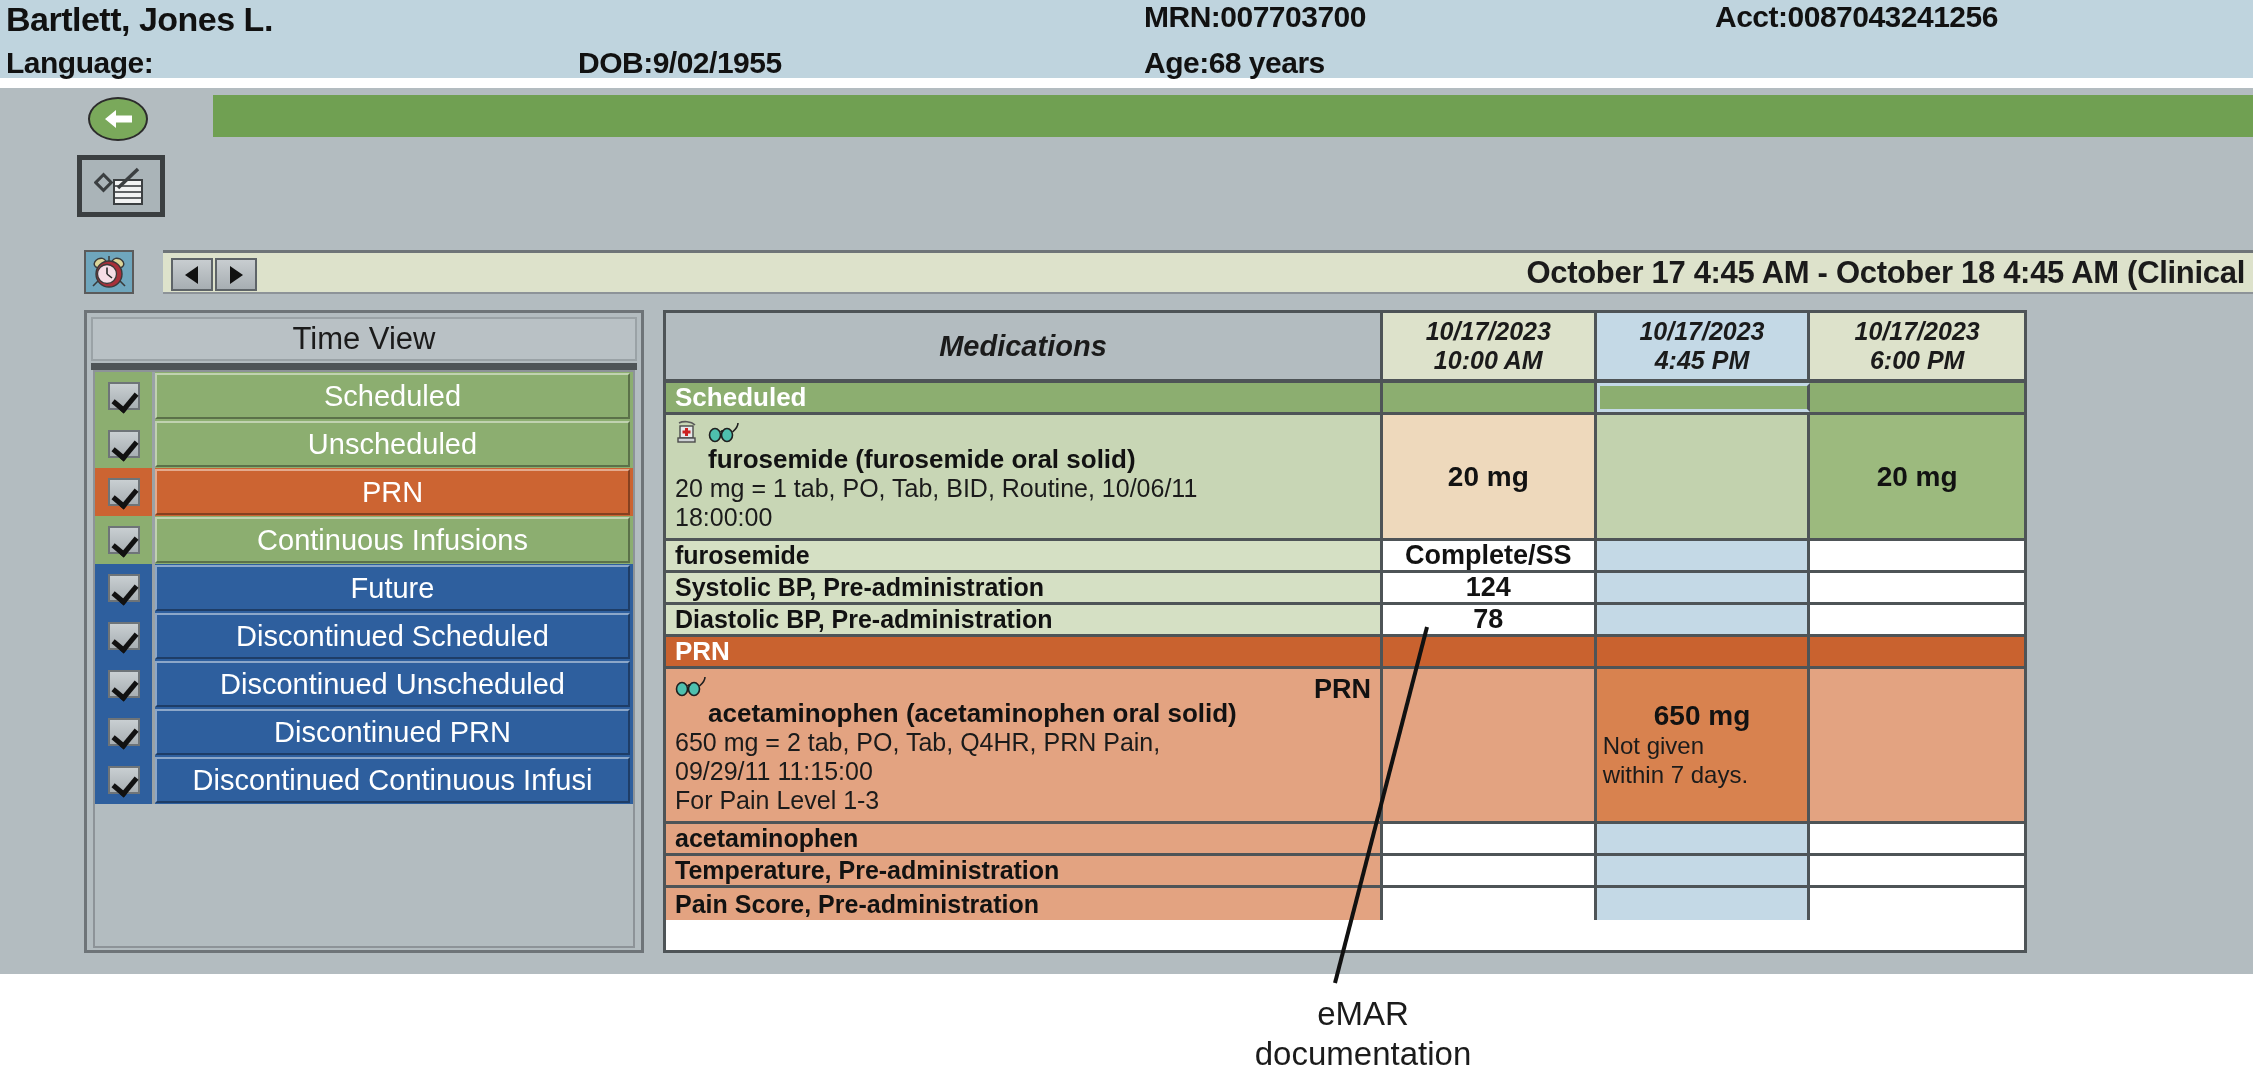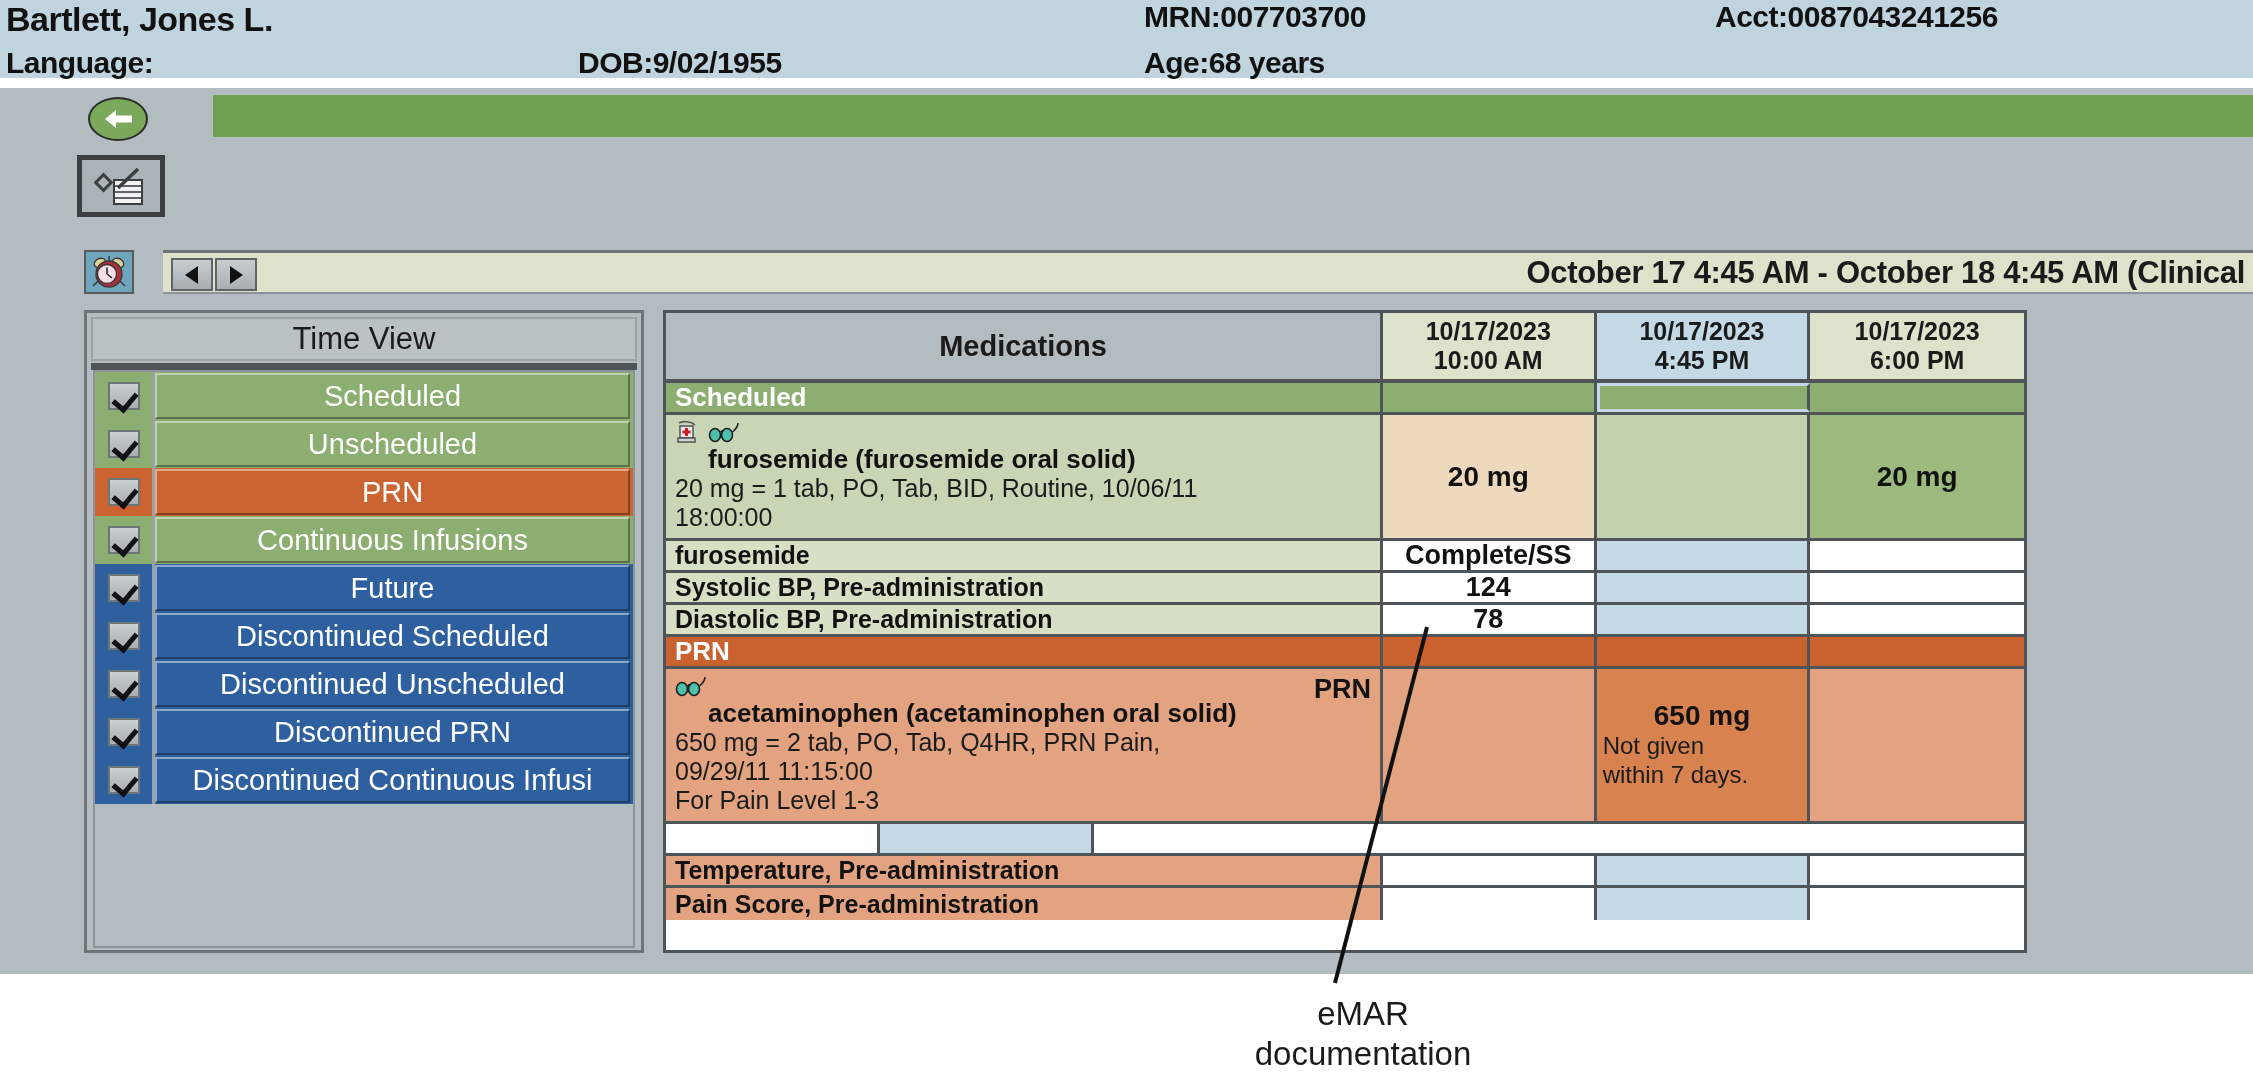--- a/index.html
+++ b/index.html
@@ -182,7 +182,7 @@
   .mg-cell:last-child { border-right: none; }
 
   
-  #mg-header { height: 70px; border-bottom: 4px solid #4e5457; }
+  #mg-header { height: 70px; border-bottom: 4px solid #4e5457; font-style: italic; }
   #mg-header .mg-name {
     background: #b3bcc0;
     display: flex; align-items: center; justify-content: center;

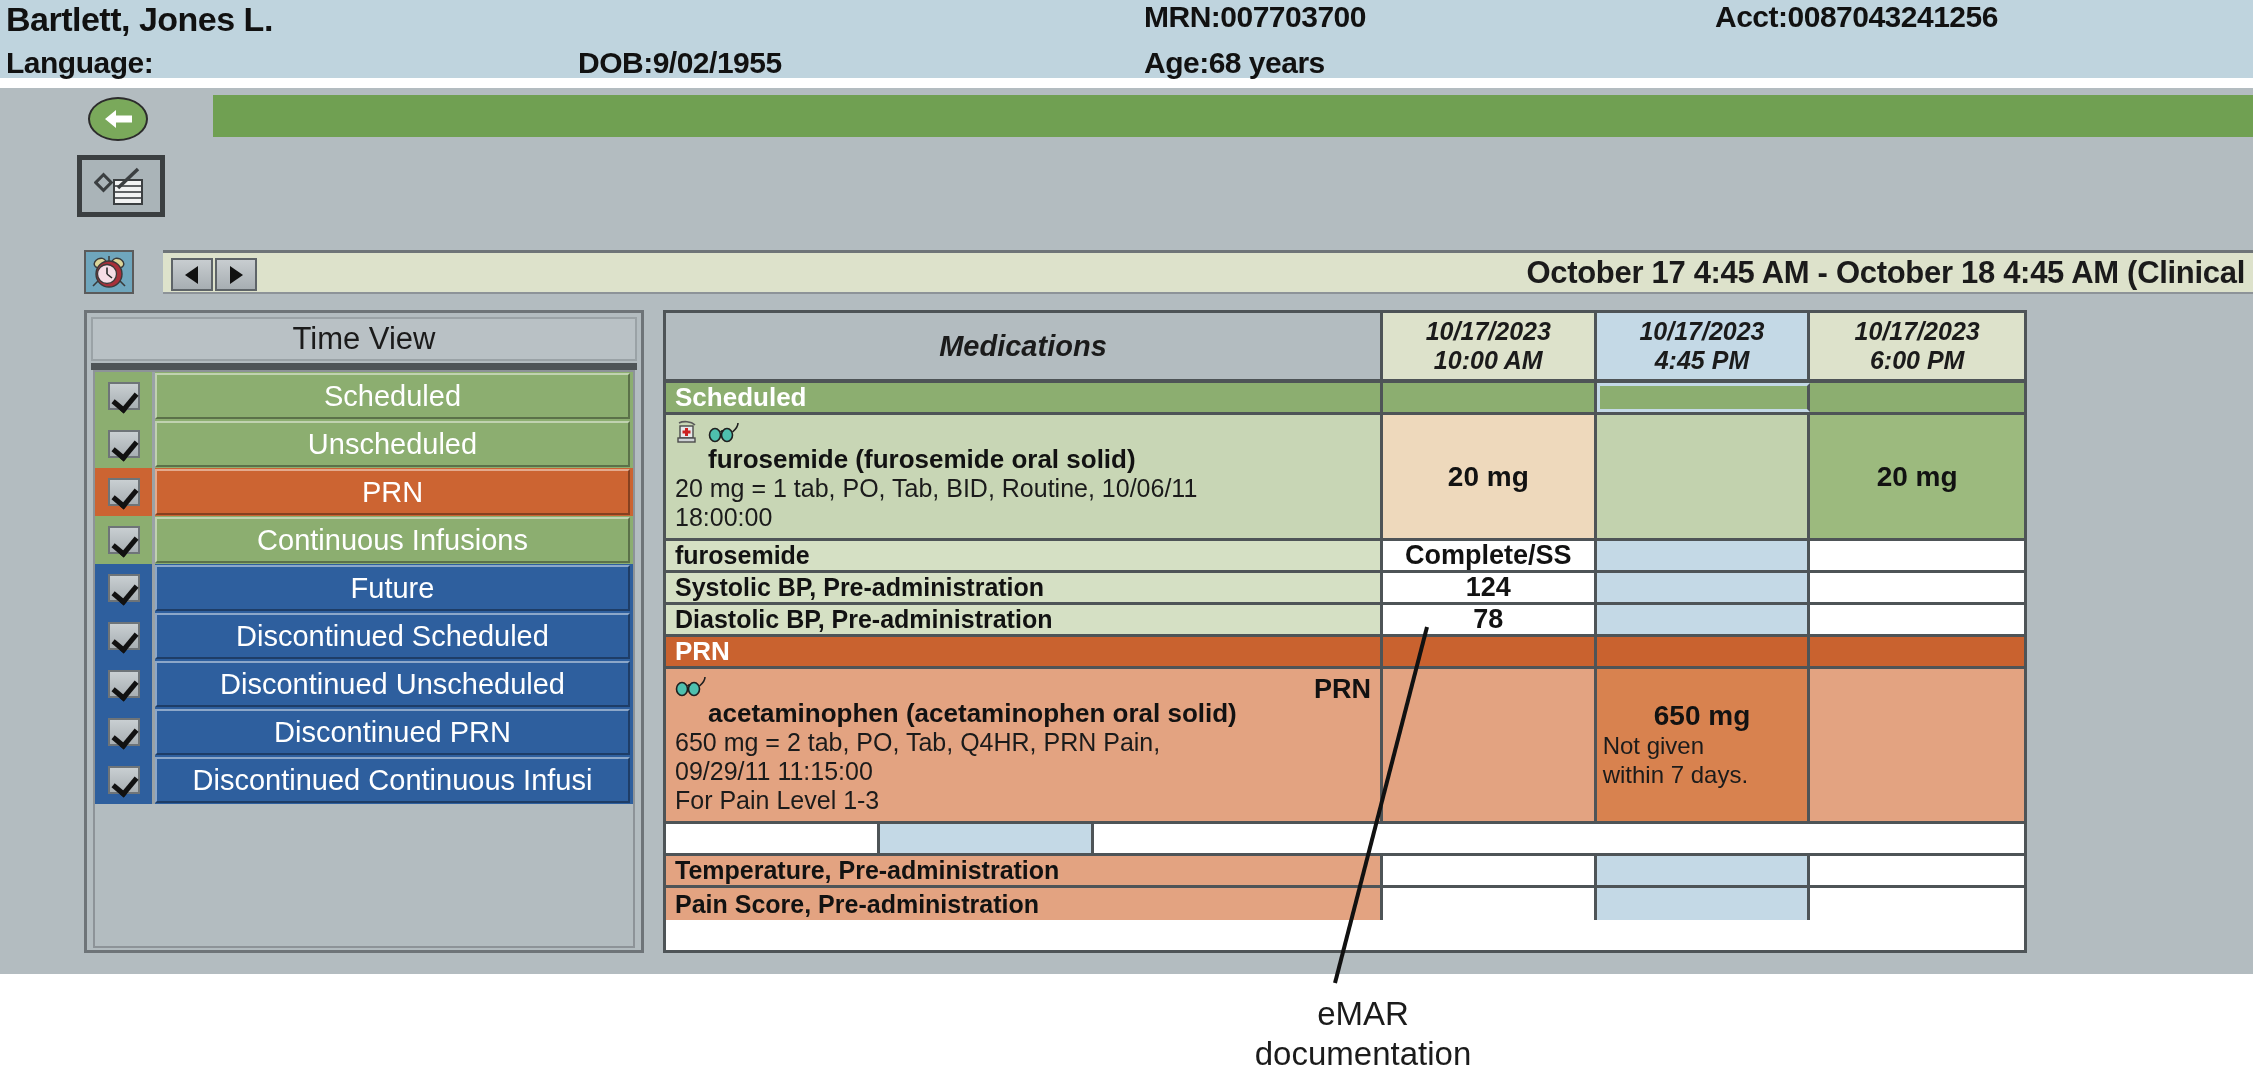--- a/index.html
+++ b/index.html
@@ -495,6 +495,7 @@
   </div>
 
   <div class="mg-row mg-sub sub-prn">
+    <div class="mg-name">acetaminophen</div>
     <div class="mg-cell"></div>
     <div class="mg-cell highlight-col"></div>
     <div class="mg-cell"></div>

